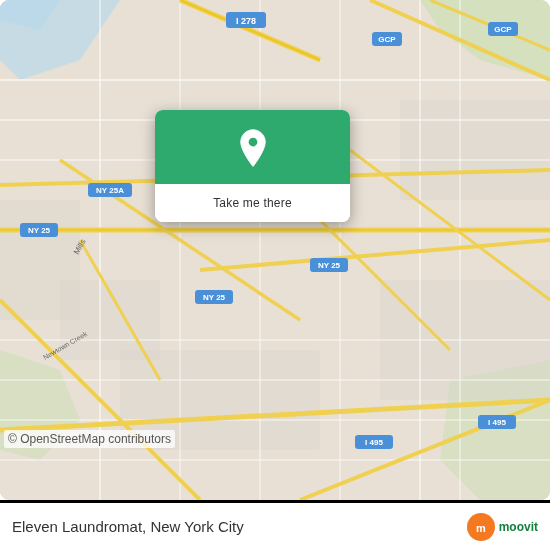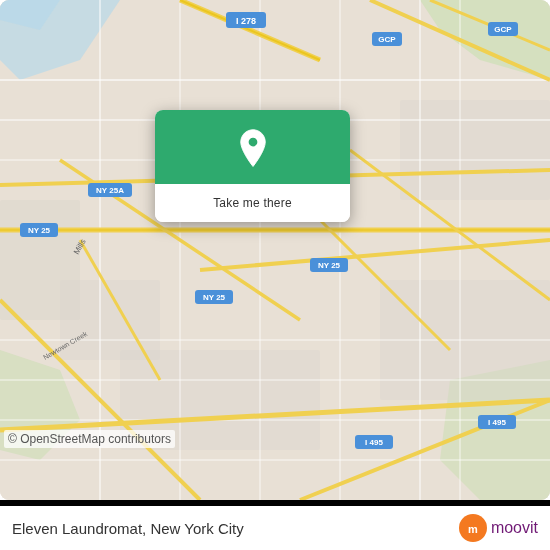--- a/index.html
+++ b/index.html
@@ -70,7 +70,7 @@
       display: flex;
       align-items: center;
       padding: 0 12px;
-      border-top: 6px solid #000000;
+      border-top: 3px solid #000000;
       position: relative;
     }
 

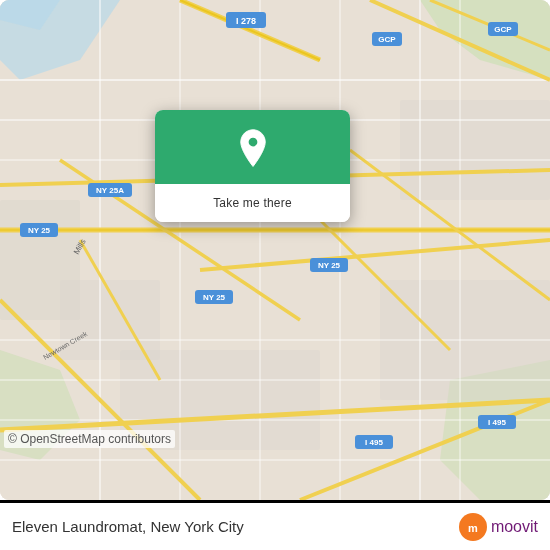--- a/index.html
+++ b/index.html
@@ -93,9 +93,9 @@
     }
 
     .moovit-text {
-      font-size: 16px;
-      font-weight: normal;
-      color: #701a75;
+      font-size: 12px;
+      font-weight: bold;
+      color: #15803d;
     }
 
     

